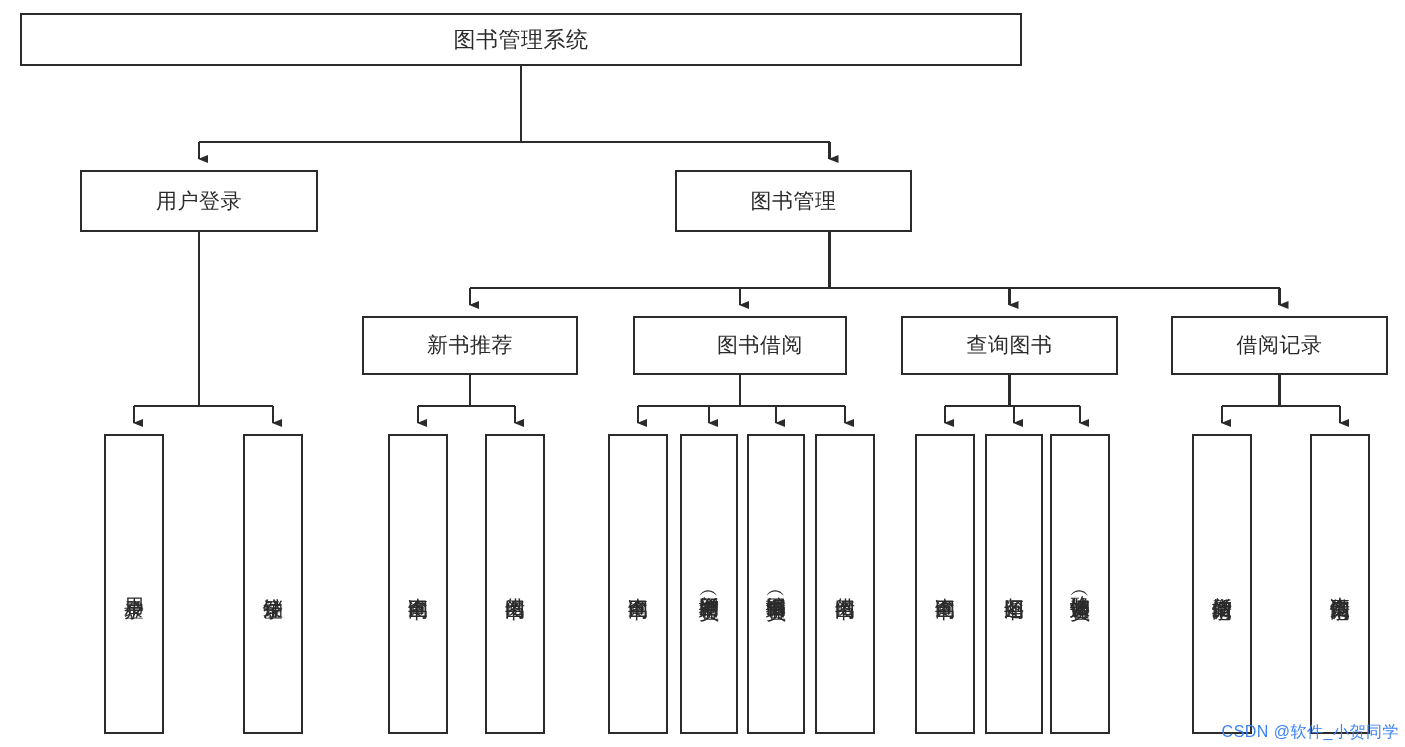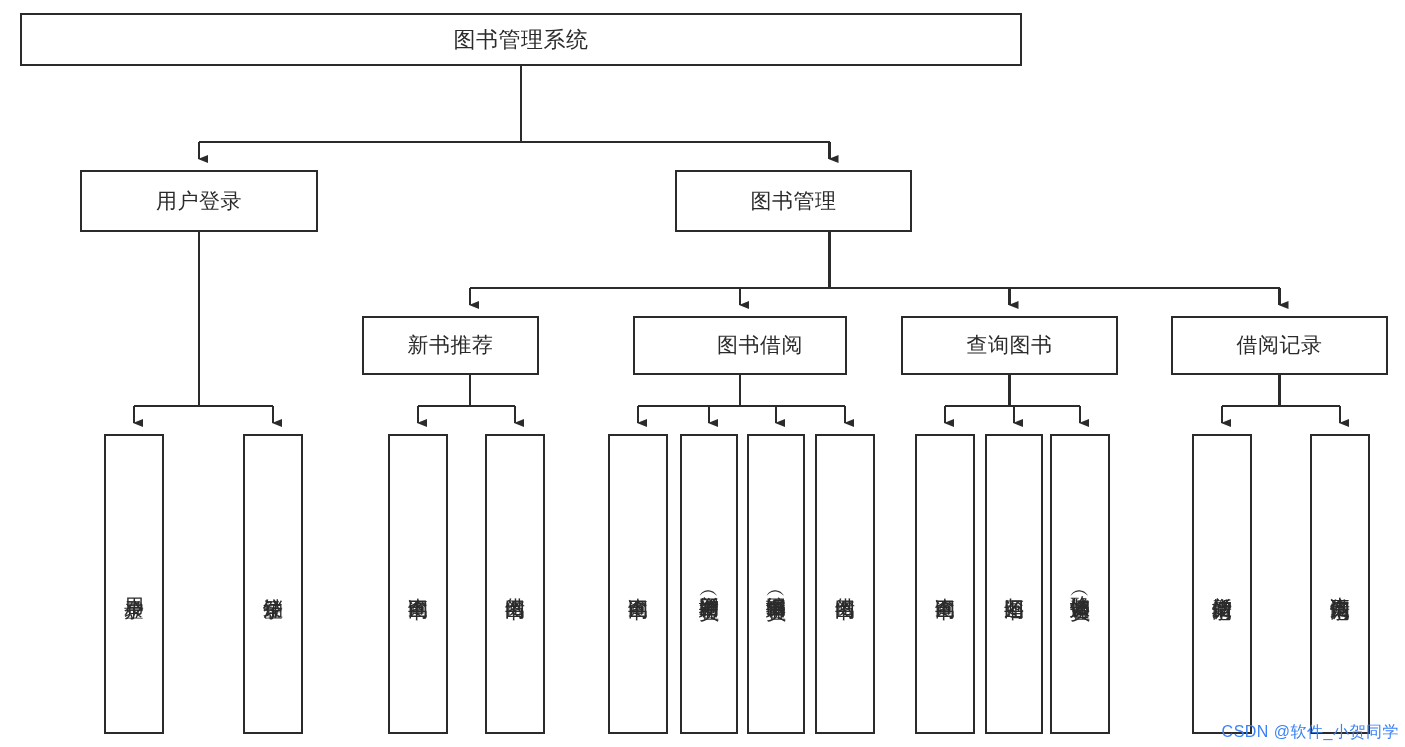--- a/index.html
+++ b/index.html
@@ -134,7 +134,7 @@
     <span class="node-label">图书管理</span>
   </div>
 
-  <div class="node horizontal" style="left:362px; top:316px; width:177px; height:59px;">
+  <div class="node horizontal" style="left:362px; top:316px; width:216px; height:59px;">
     <span class="node-label">新书推荐</span>
   </div>
   <div class="node horizontal" style="left:633px; top:316px; width:214px; height:59px;padding-left:40px;">

